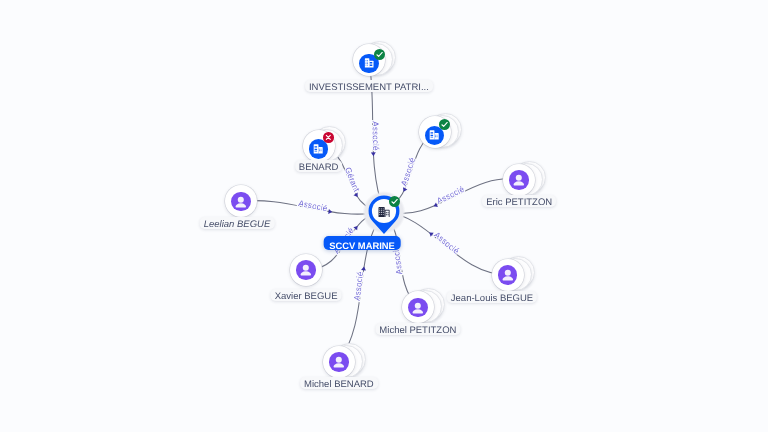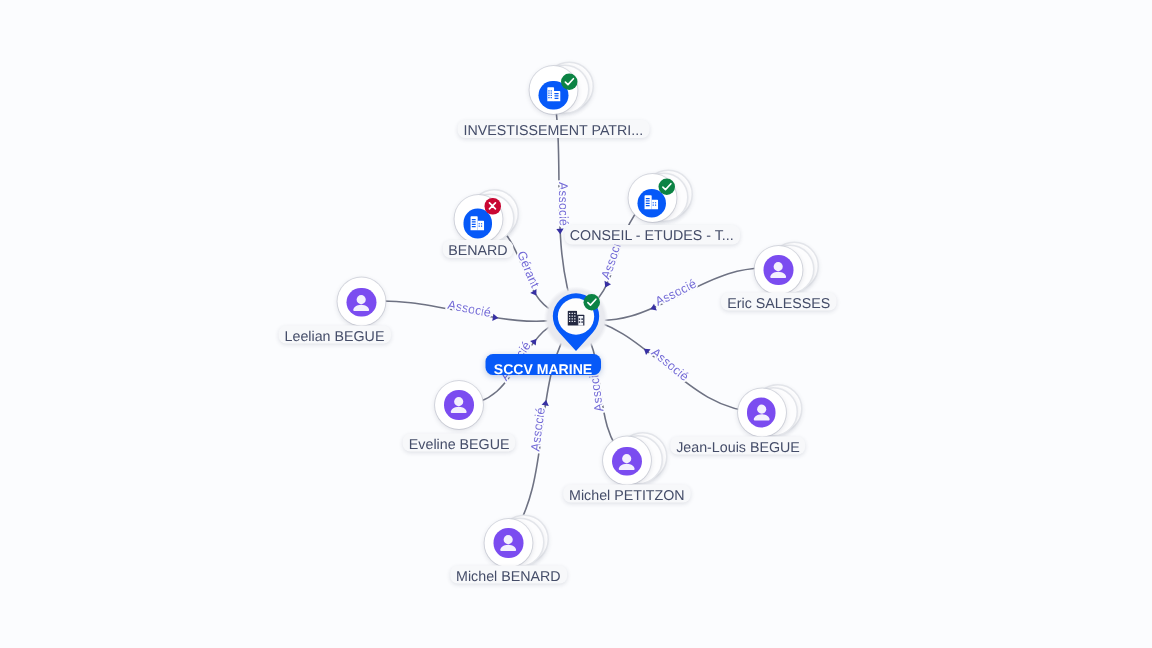--- a/index.html
+++ b/index.html
@@ -160,7 +160,6 @@
       </svg>
         </div>
       </div>
-      <div class="chip" style="left: 434.5px; top: 150.3px;">CONSEIL - ETUDES - T...</div>
       <div class="nodewrap" style="left: 241px; top: 201.4px;">
         <div class="disc" style="left:-16px;top:-16px;width:32px;height:32px;"></div>
         <div class="icondisc" style="left:-9.80px;top:-9.60px;width:19.6px;height:19.6px;background:#7b4cf0;">

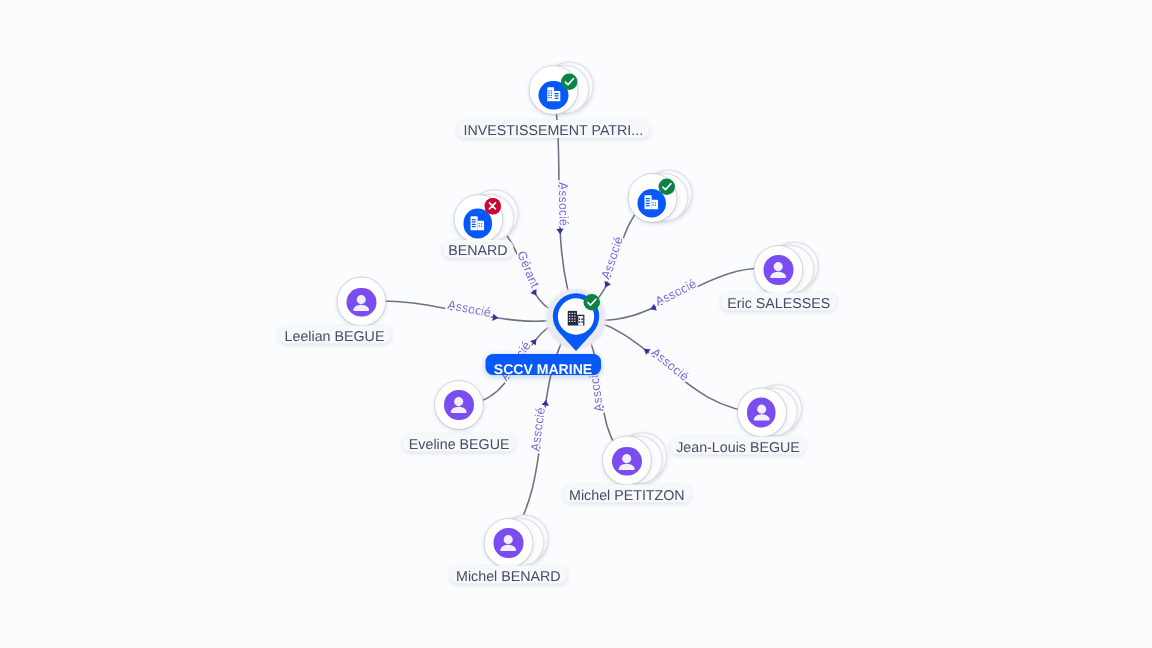--- a/index.html
+++ b/index.html
@@ -185,7 +185,7 @@
           </svg>
         </div>
       </div>
-      <div class="chip" style="left: 519.2px; top: 194.9px;">Eric SALESSES</div>
+      <div class="chip" style="left: 519.2px; top: 194.9px;">Eric PETITZON</div>
       <div class="nodewrap" style="left: 306.1px; top: 269.8px;">
         <div class="disc" style="left:-16px;top:-16px;width:32px;height:32px;"></div>
         <div class="icondisc" style="left:-9.80px;top:-9.60px;width:19.6px;height:19.6px;background:#7b4cf0;">

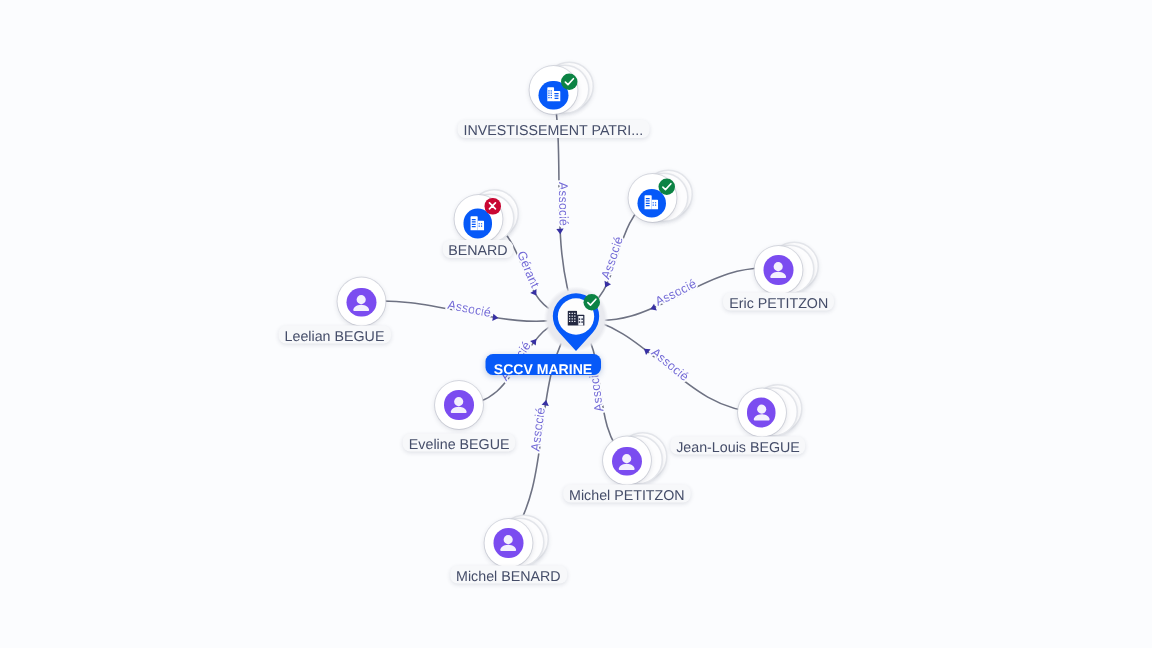--- a/index.html
+++ b/index.html
@@ -171,7 +171,7 @@
           </svg>
         </div>
       </div>
-      <div class="chip" style="left: 223px; top: 217px;">Leelian BEGUE</div>
+      <div class="chip" style="left: 237px; top: 217px; font-style: italic;">Leelian BEGUE</div>
       <div class="nodewrap" style="left: 519.2px; top: 179.8px;">
         <div class="stackdisc" style="left:-5.8px;top:-19.2px;width:31px;height:31px;"></div>
         <div class="stackdisc" style="left:-8.8px;top:-17.0px;width:31px;height:31px;"></div>

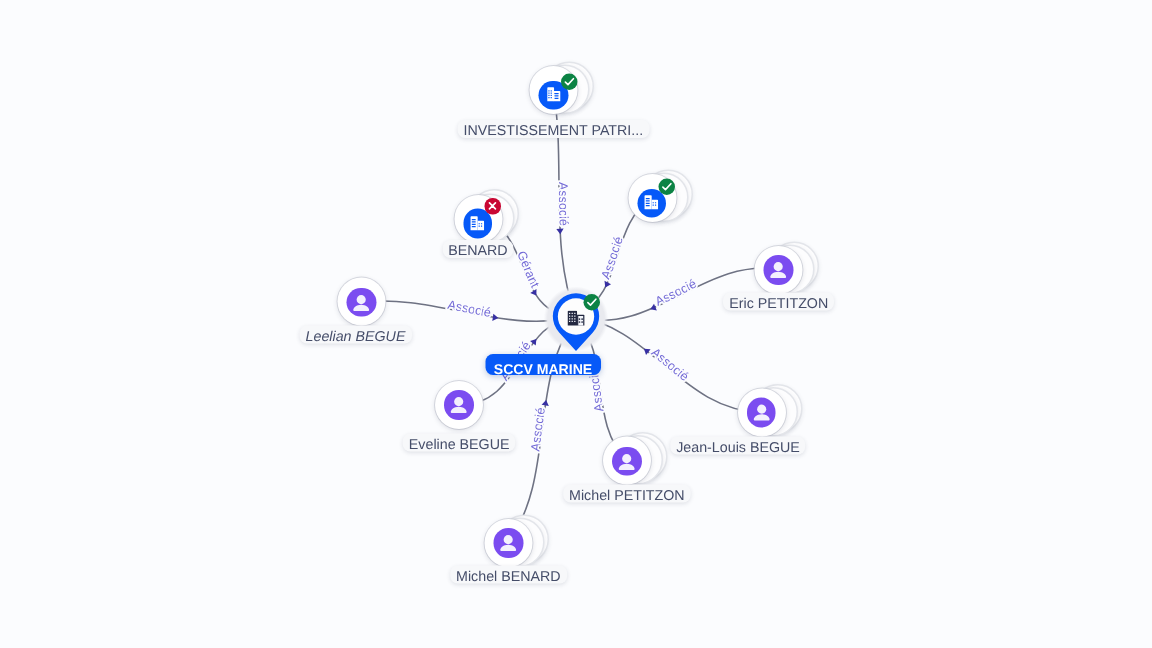--- a/index.html
+++ b/index.html
@@ -197,7 +197,7 @@
           </svg>
         </div>
       </div>
-      <div class="chip" style="left: 306.1px; top: 288.9px;">Eveline BEGUE</div>
+      <div class="chip" style="left: 306.1px; top: 288.9px;">Xavier BEGUE</div>
       <div class="nodewrap" style="left: 507.7px; top: 274.8px;">
         <div class="stackdisc" style="left:-5.8px;top:-19.2px;width:31px;height:31px;"></div>
         <div class="stackdisc" style="left:-8.8px;top:-17.0px;width:31px;height:31px;"></div>

